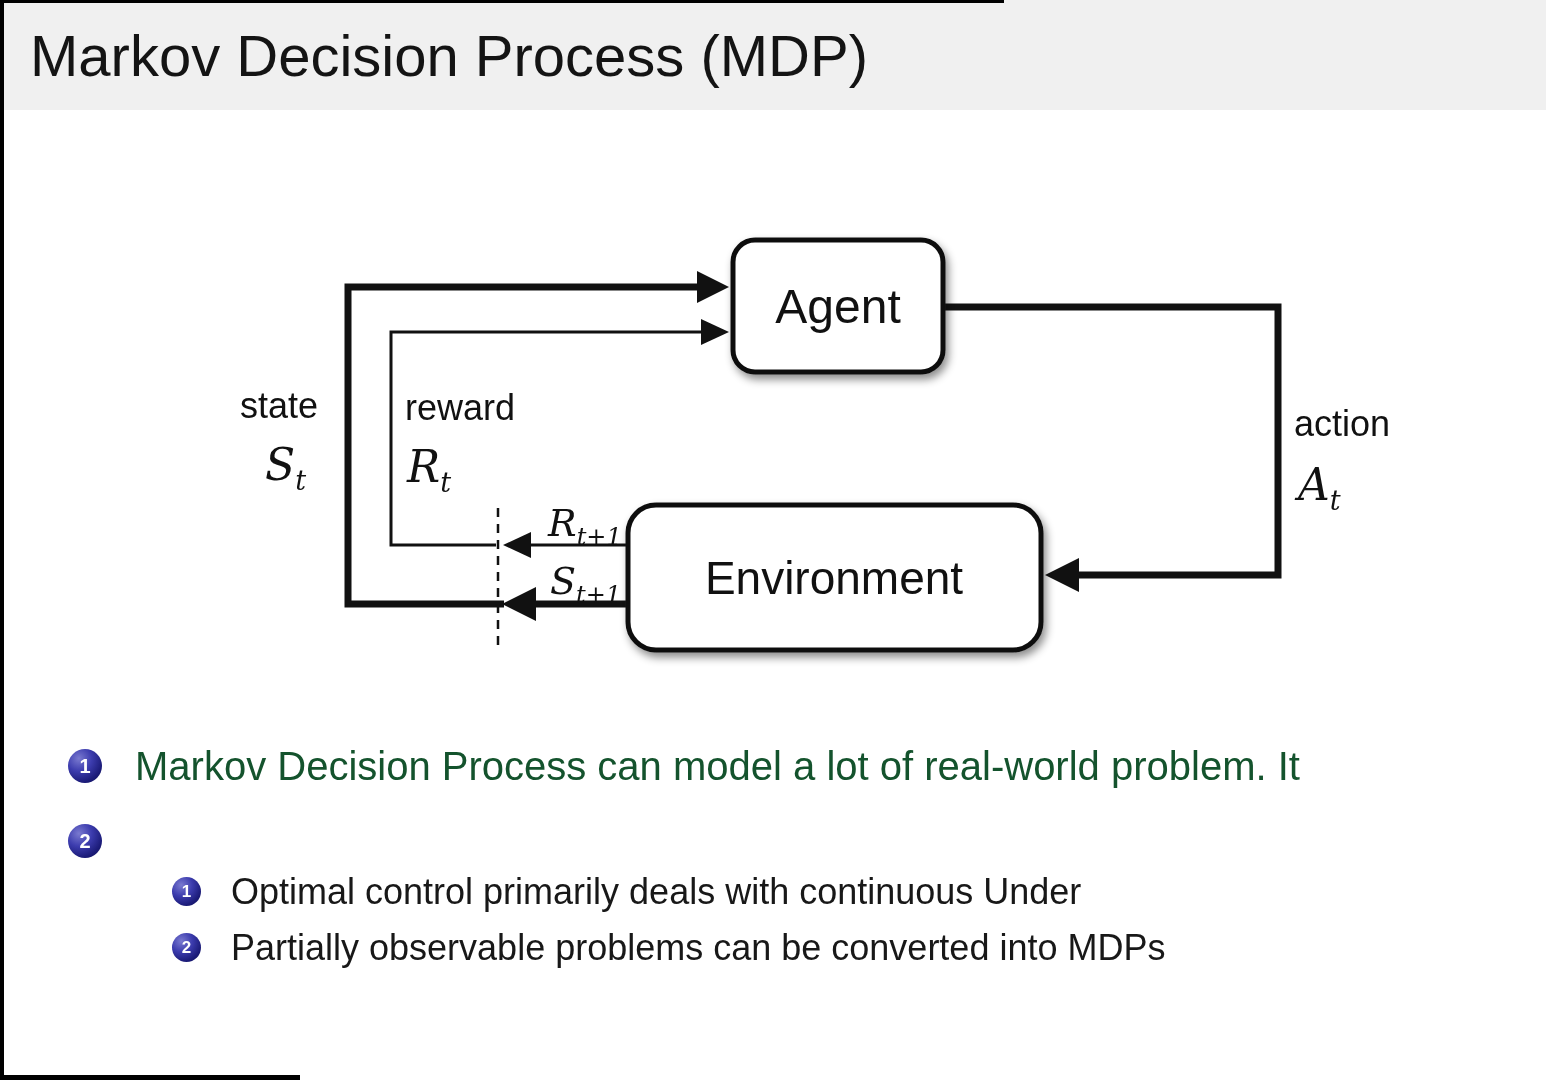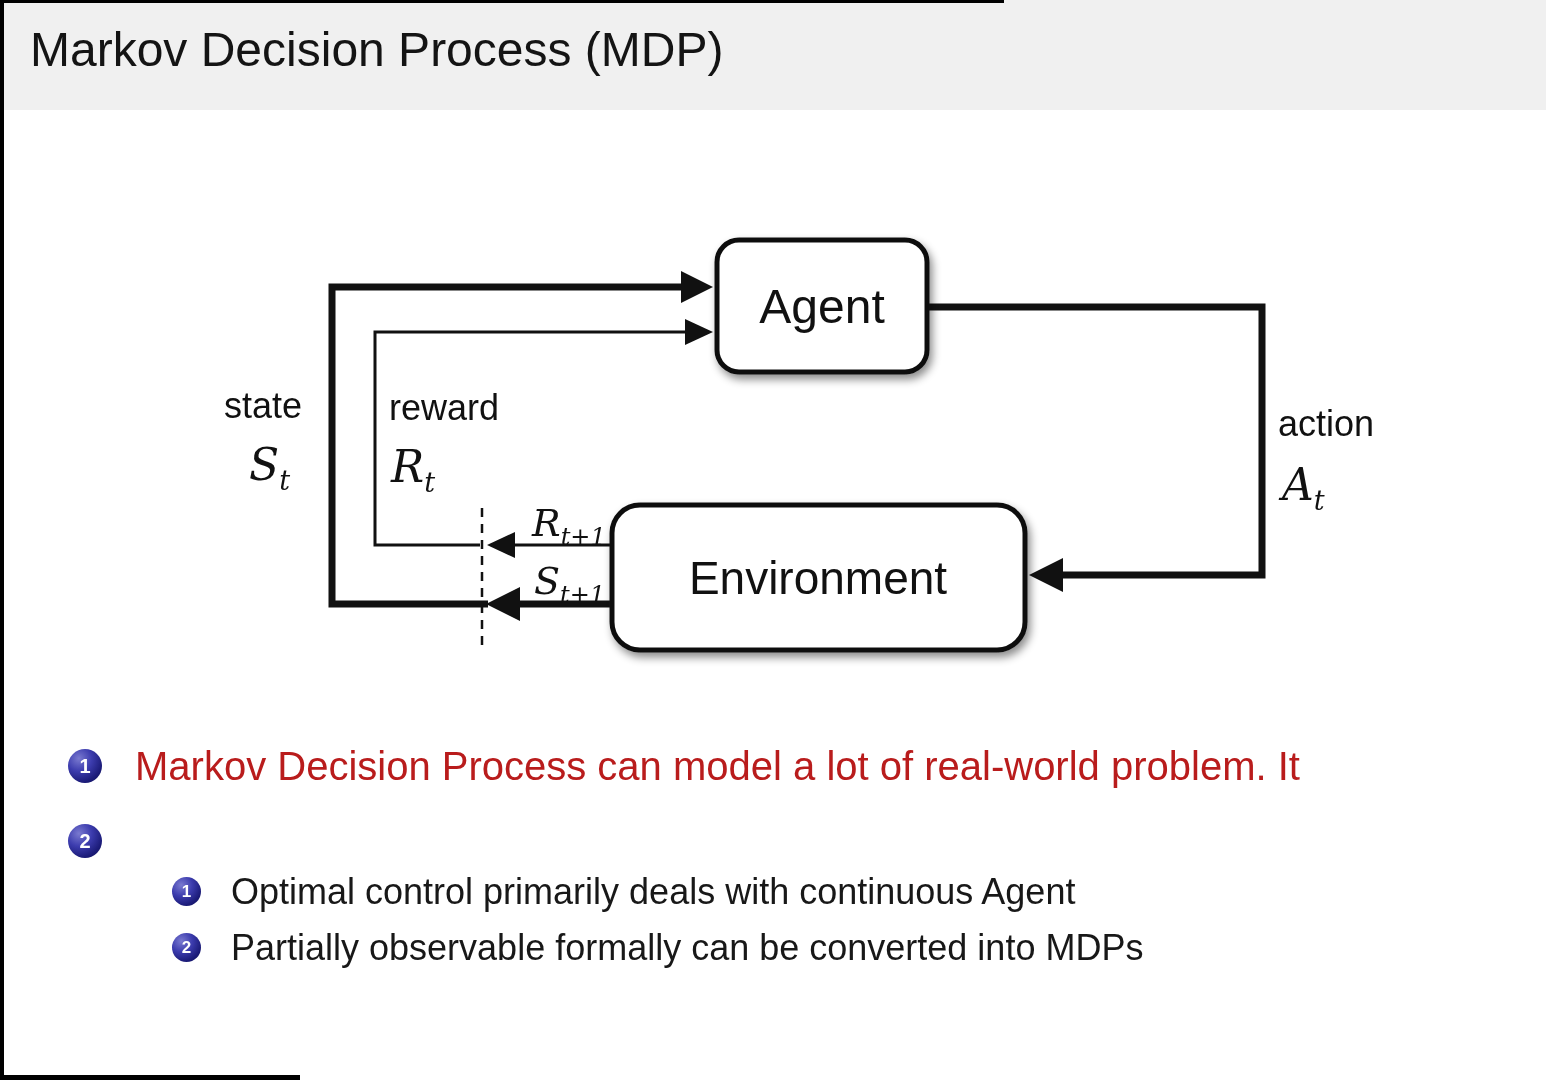--- a/index.html
+++ b/index.html
@@ -12,7 +12,7 @@
   .edge-bottom{left:0;bottom:0;width:300px;height:5px;}
   
   .titlebar{position:absolute;left:0;top:0;width:1546px;height:110px;background:#f0f0f0;}
-  .titlebar h1{margin:0;padding:22px 0 0 30px;font-size:48px;font-weight:400;
+  .titlebar h1{margin:0;padding:22px 0 0 30px;font-size:58px;font-weight:400;
                letter-spacing:0px;color:#141414;}
   
   .diagram{position:absolute;left:192px;top:220px;width:1220px;height:470px;}

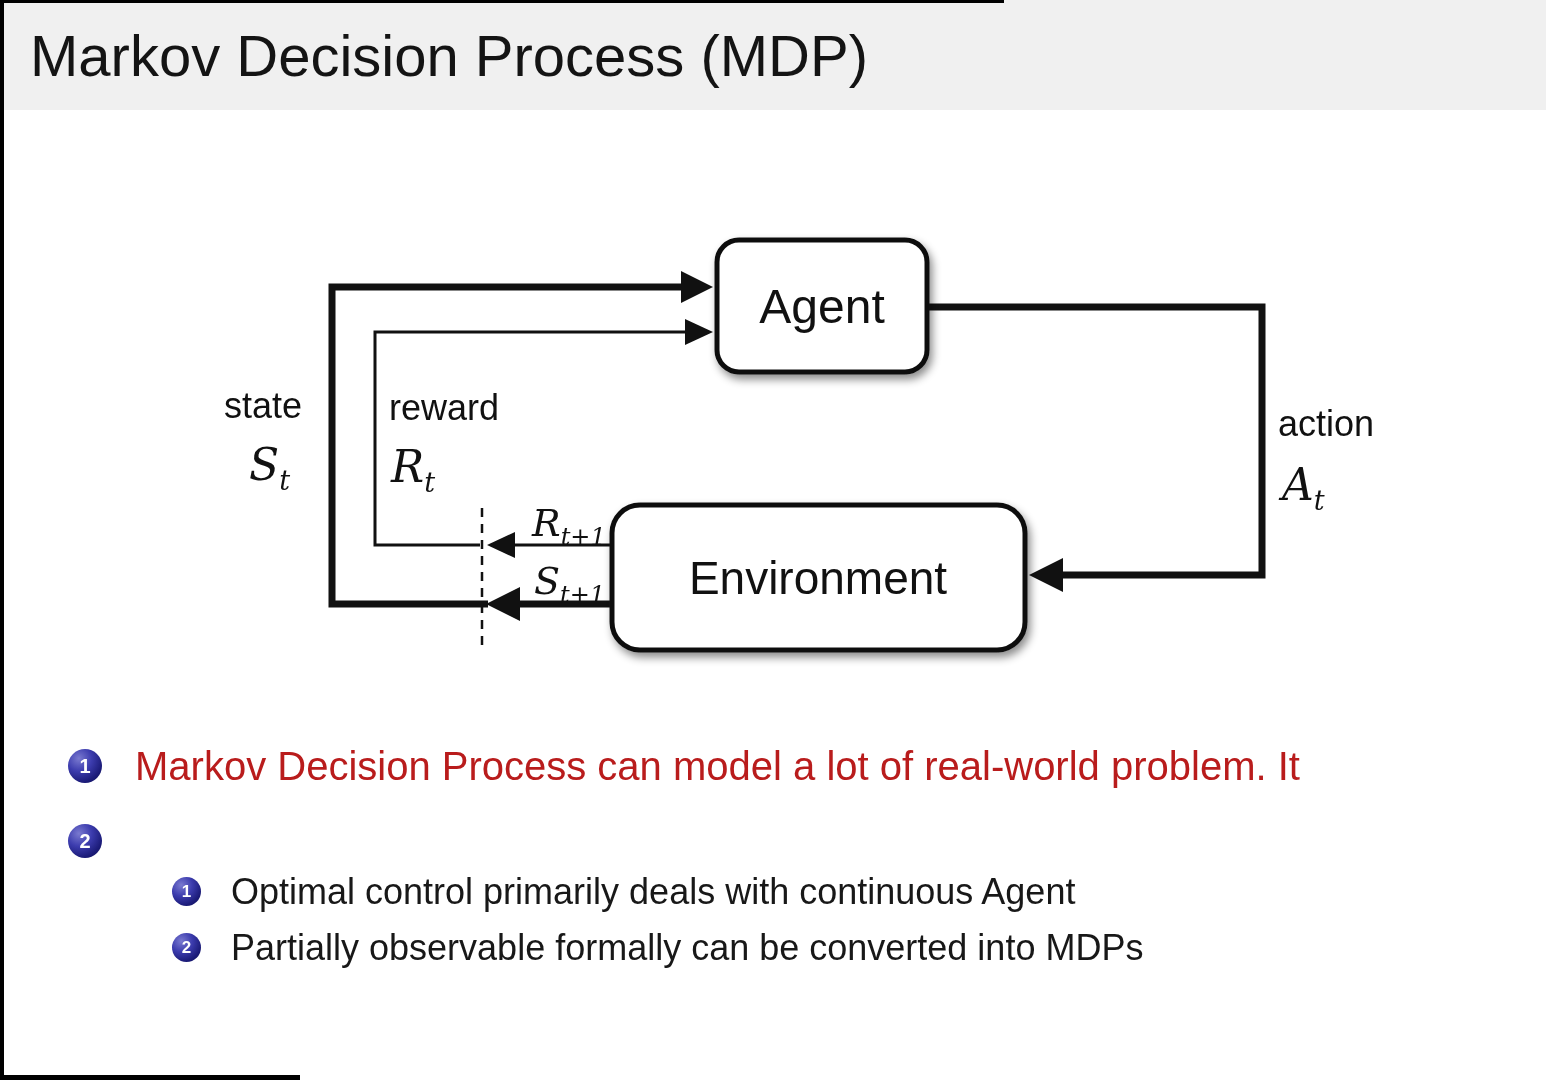--- a/index.html
+++ b/index.html
@@ -15,7 +15,7 @@
   .titlebar h1{margin:0;padding:22px 0 0 30px;font-size:58px;font-weight:400;
                letter-spacing:0px;color:#141414;}
   
-  .diagram{position:absolute;left:192px;top:220px;width:1220px;height:470px;}
+  .diagram{position:absolute;left:208px;top:220px;width:1220px;height:470px;}
   svg text{fill:#111;}
   .boxlabel{font-family:"Liberation Sans",sans-serif;font-weight:400;}
   .word{font-family:"Liberation Sans",sans-serif;font-size:36px;}

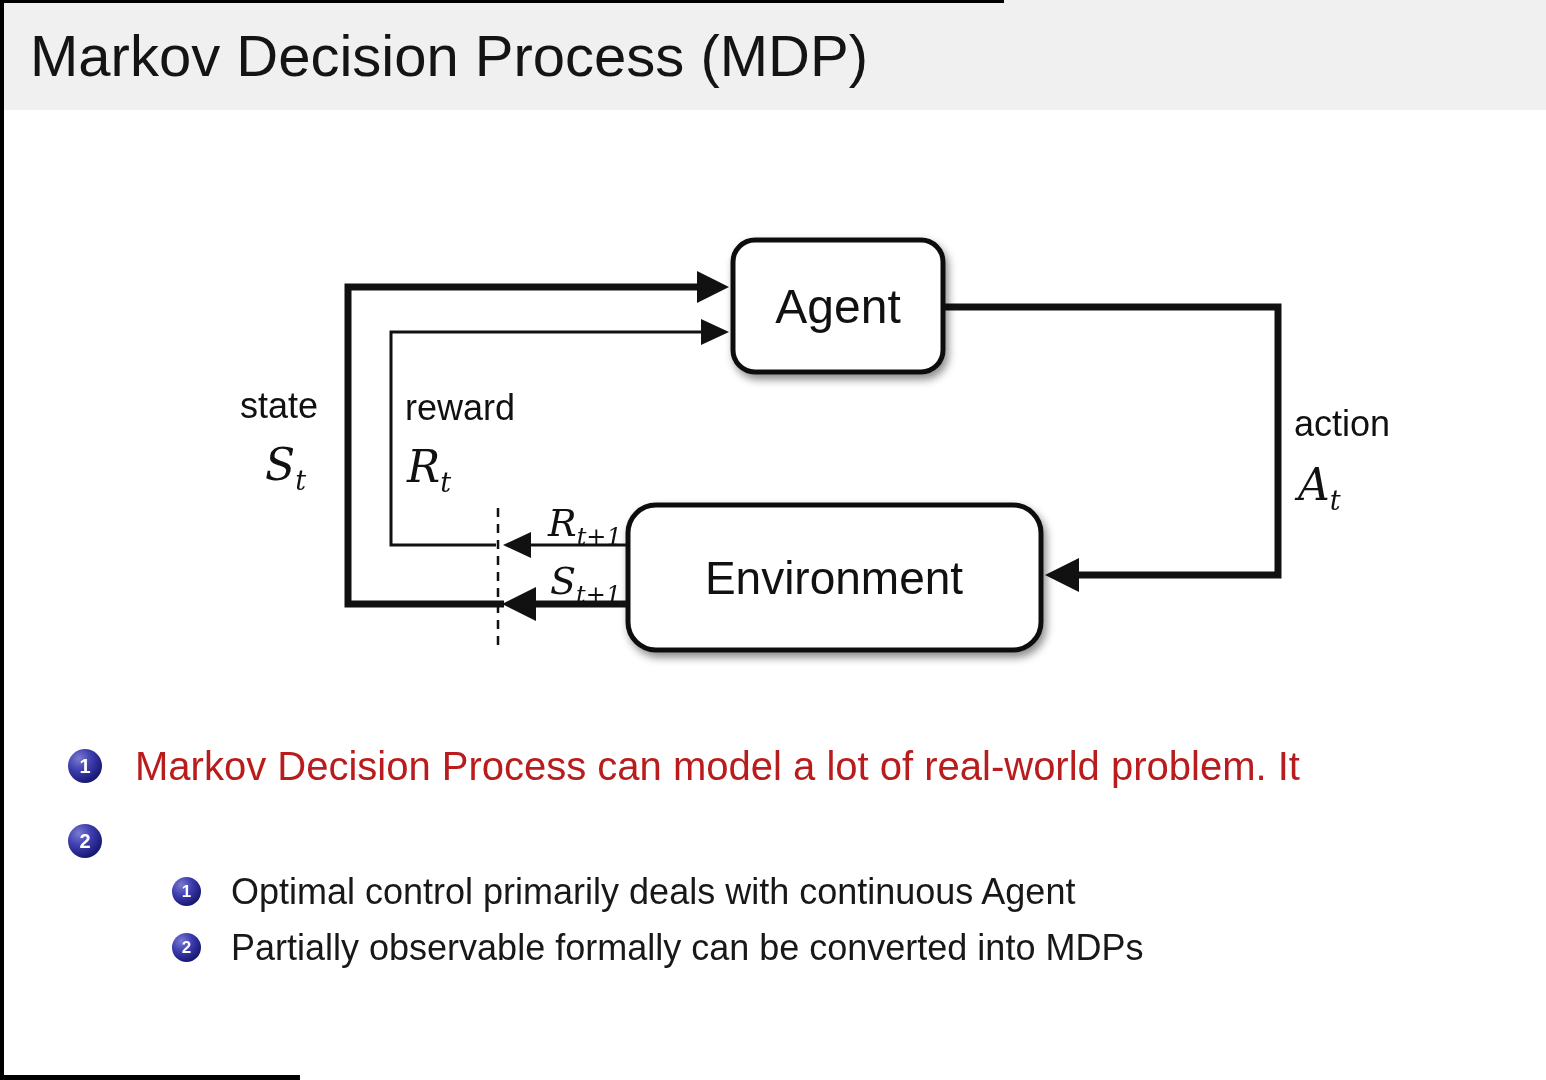--- a/index.html
+++ b/index.html
@@ -26,7 +26,7 @@
   
   .bullets{position:absolute;left:62px;top:736px;width:1460px;}
   .item{display:flex;align-items:flex-start;}
-  .item .txt{font-size:40px;line-height:61px;color:#b91c1c;}
+  .item .txt{font-size:40px;line-height:61px;color:#14532d;}
   .ball{flex:0 0 auto;width:34px;height:34px;border-radius:50%;margin:13px 33px 0 6px;
         background:radial-gradient(circle at 32% 28%, #7a7ad0 0%, #3c3cae 38%, #1b1b78 72%, #0e0e52 100%);
         color:#fff;display:flex;align-items:center;justify-content:center;

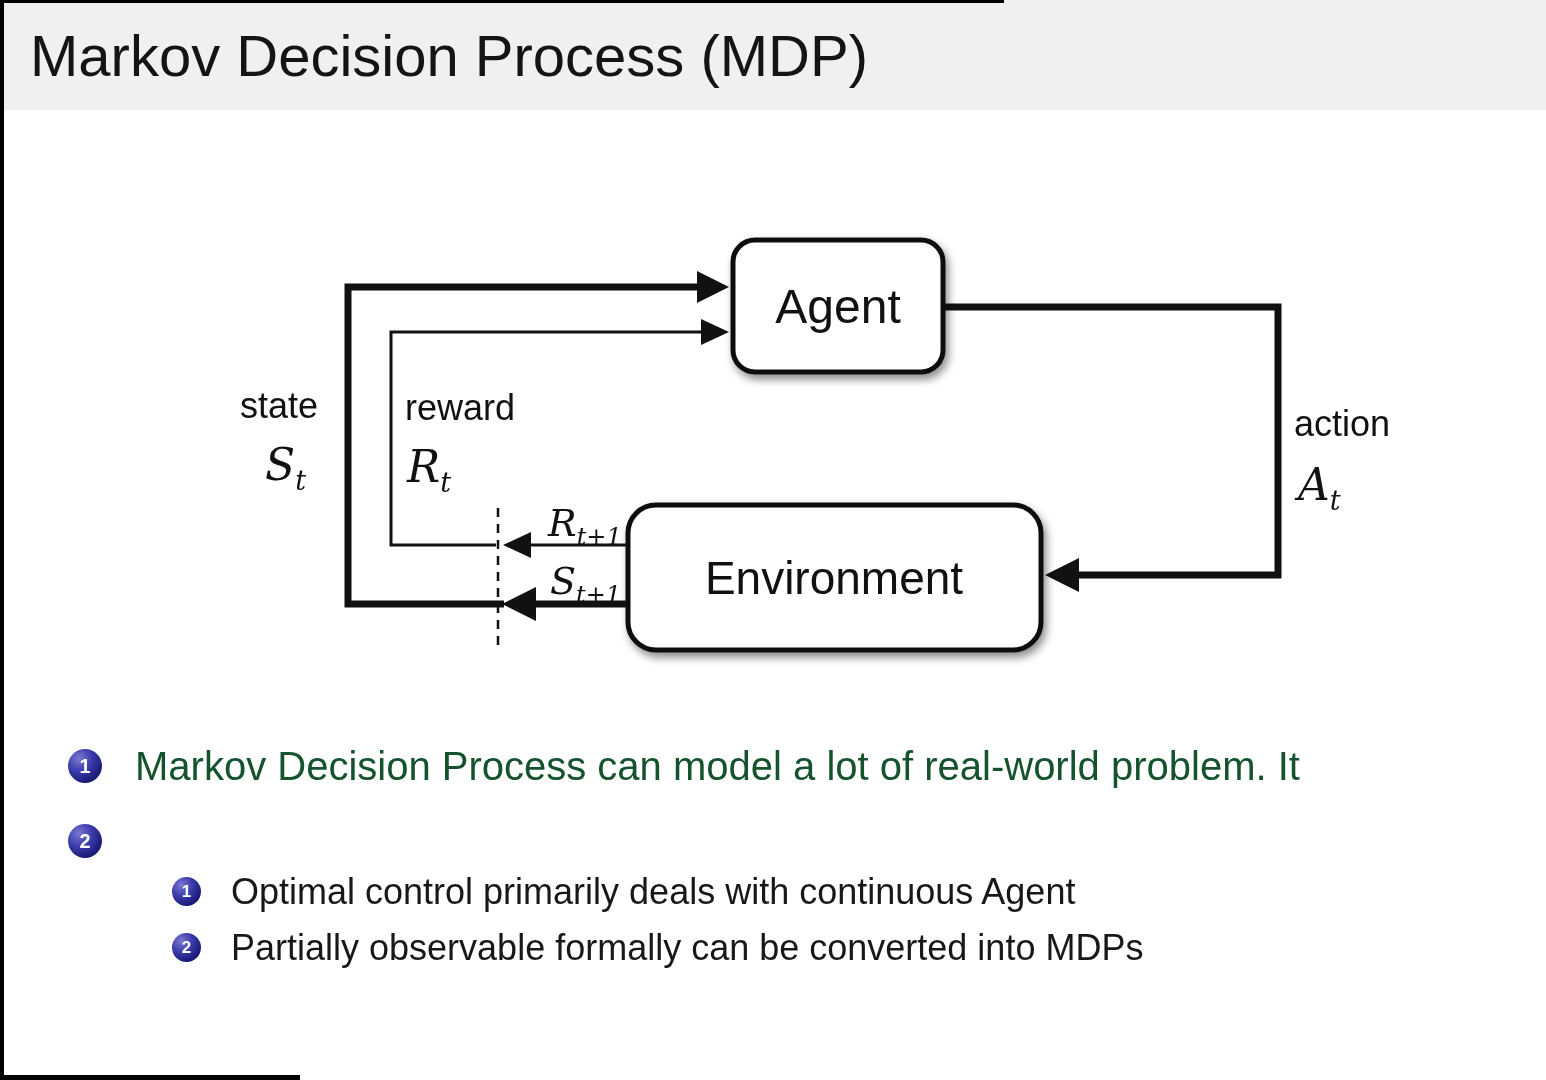--- a/index.html
+++ b/index.html
@@ -121,7 +121,7 @@
     <div class="subitems">
       <div class="subitem">
         <div class="ball small">1</div>
-        <div class="txt">Optimal control primarily deals with continuous Agent</div>
+        <div class="txt">Optimal control primarily deals with continuous Under</div>
       </div>
       <div class="subitem">
         <div class="ball small">2</div>

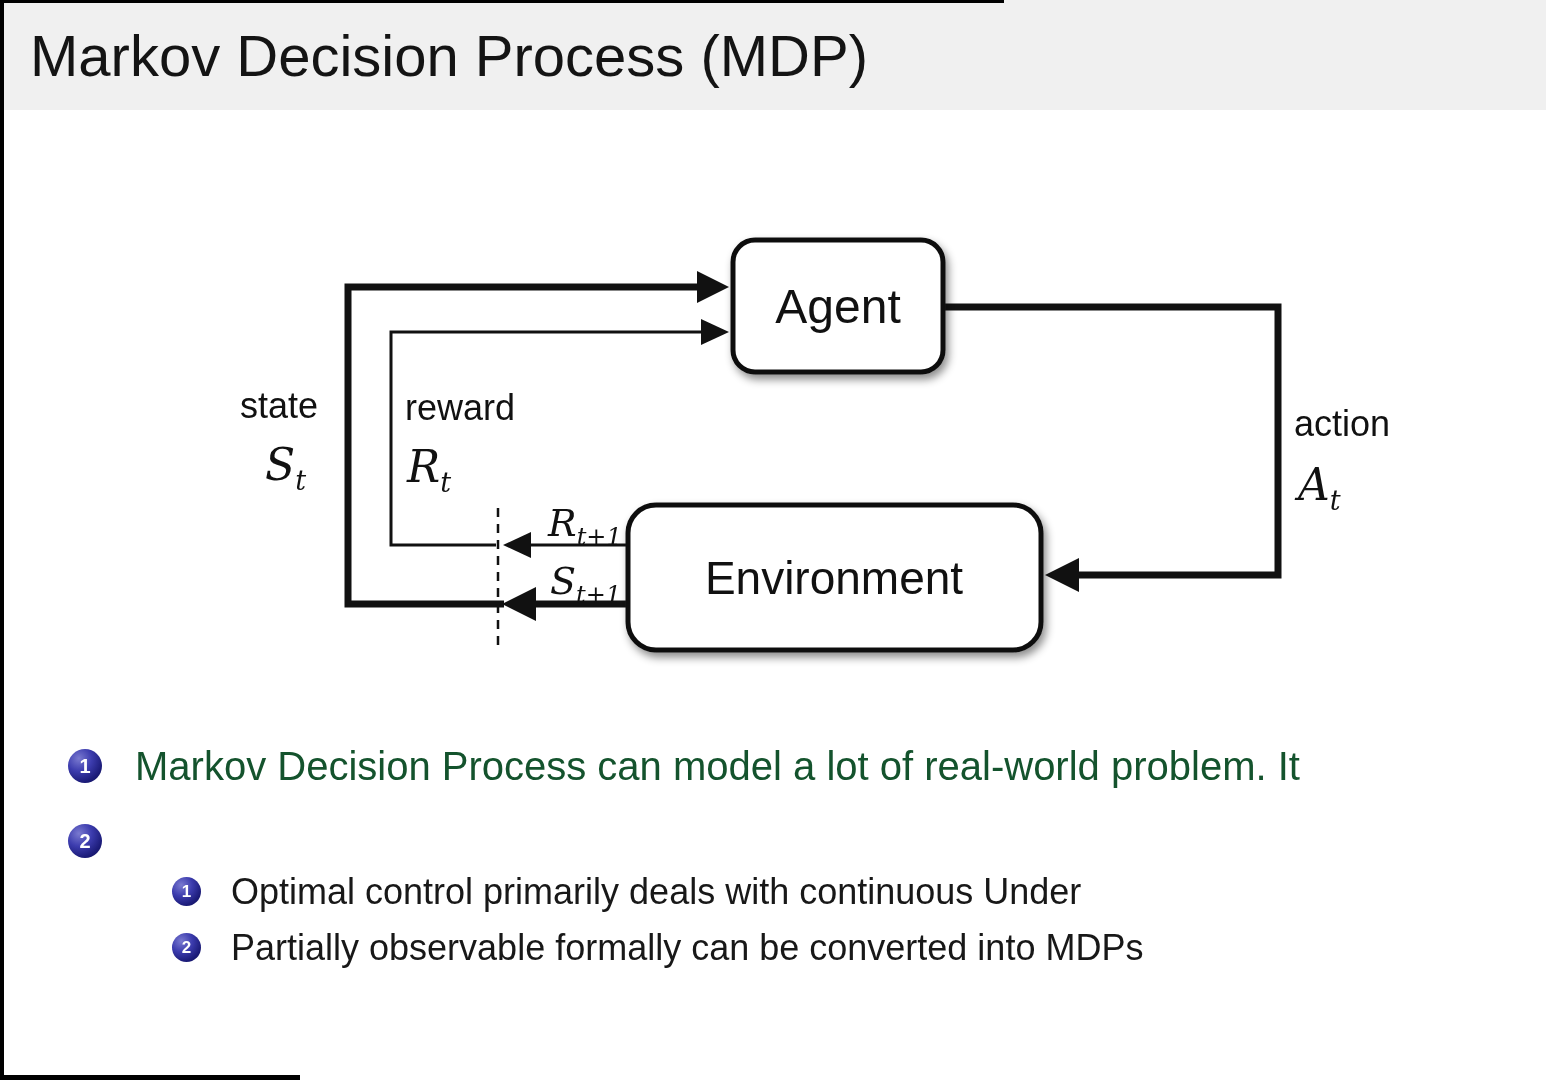--- a/index.html
+++ b/index.html
@@ -125,7 +125,7 @@
       </div>
       <div class="subitem">
         <div class="ball small">2</div>
-        <div class="txt">Partially observable formally can be converted into MDPs</div>
+        <div class="txt">Partially observable problems can be converted into MDPs</div>
       </div>
     </div>
 

